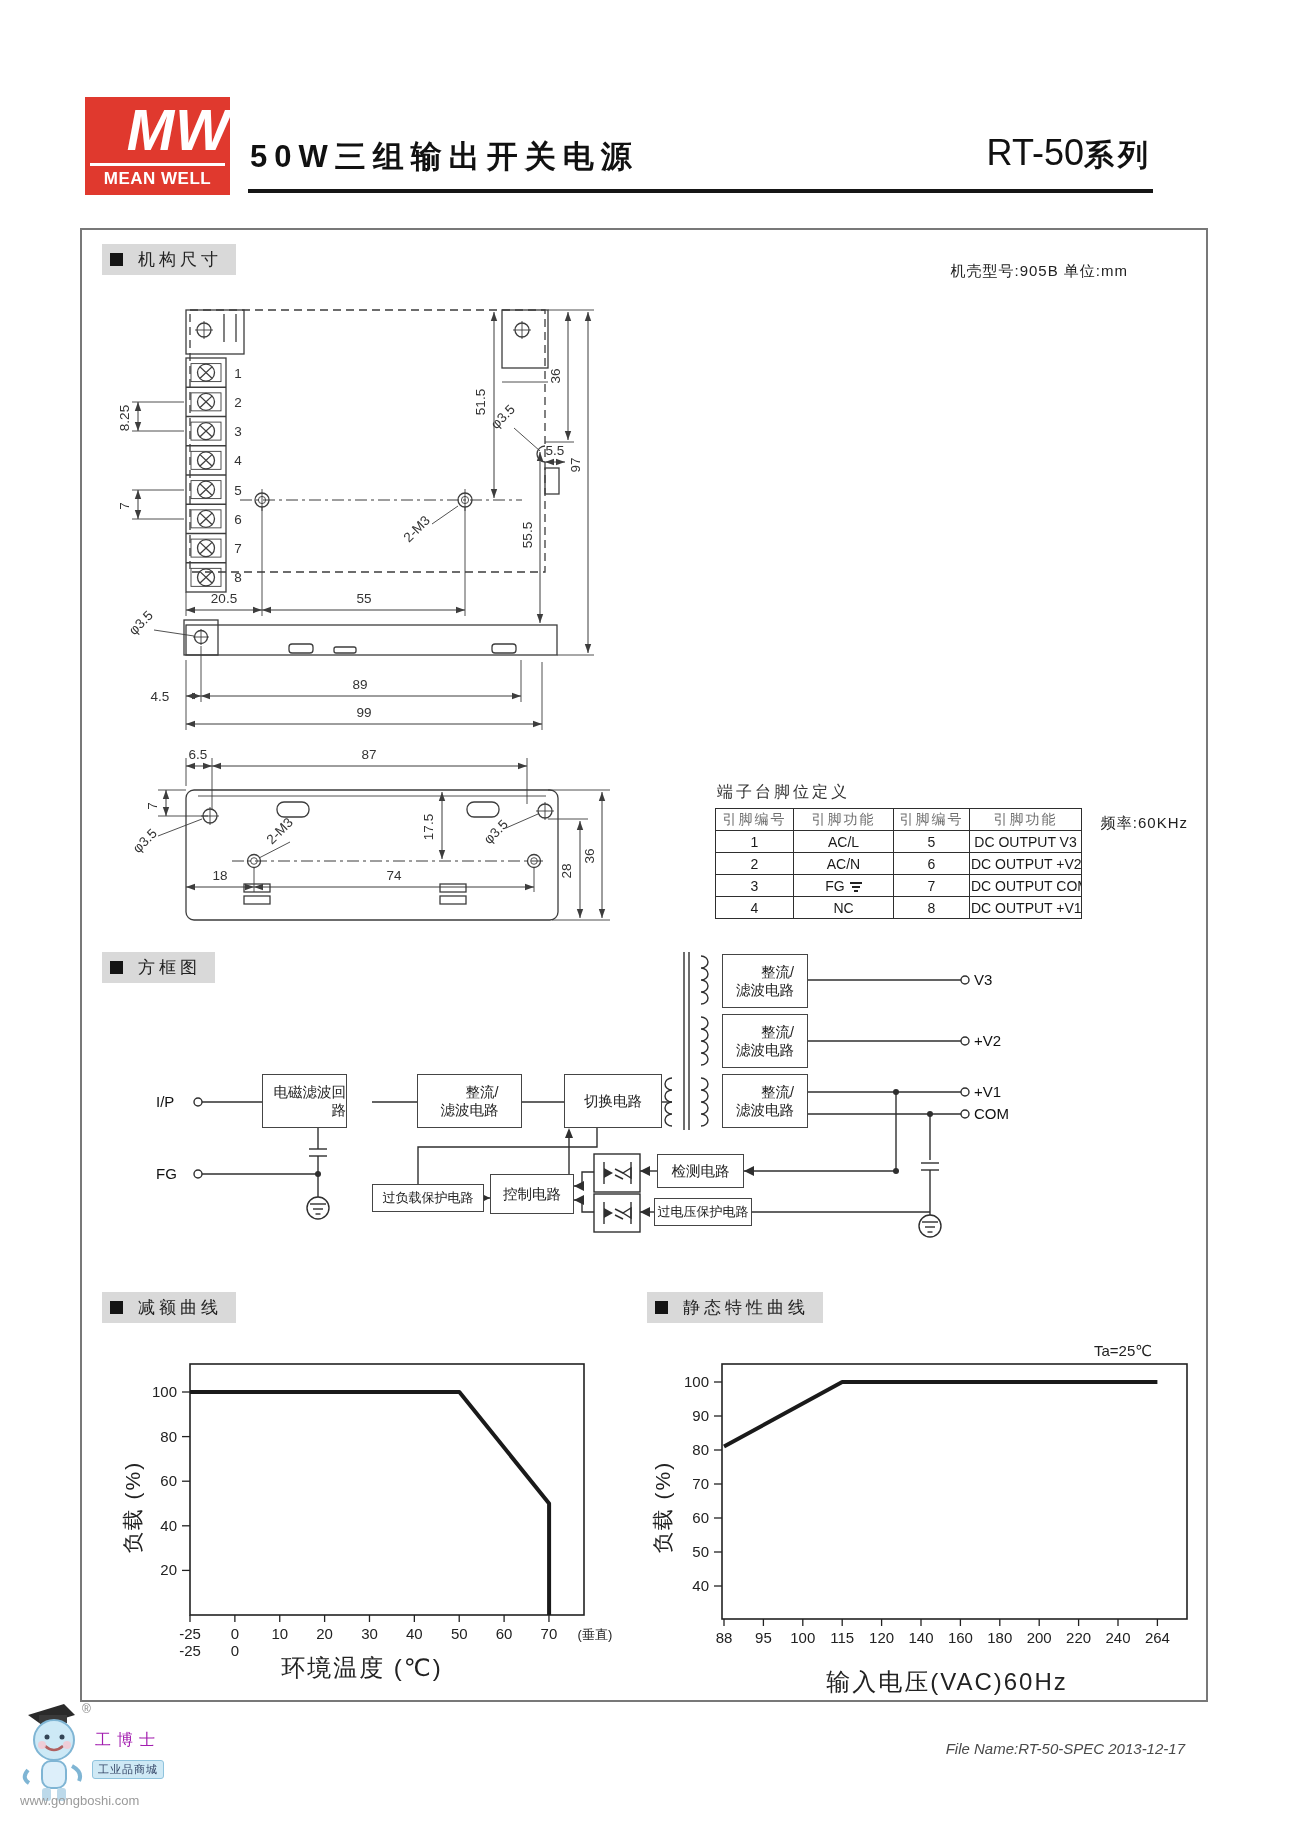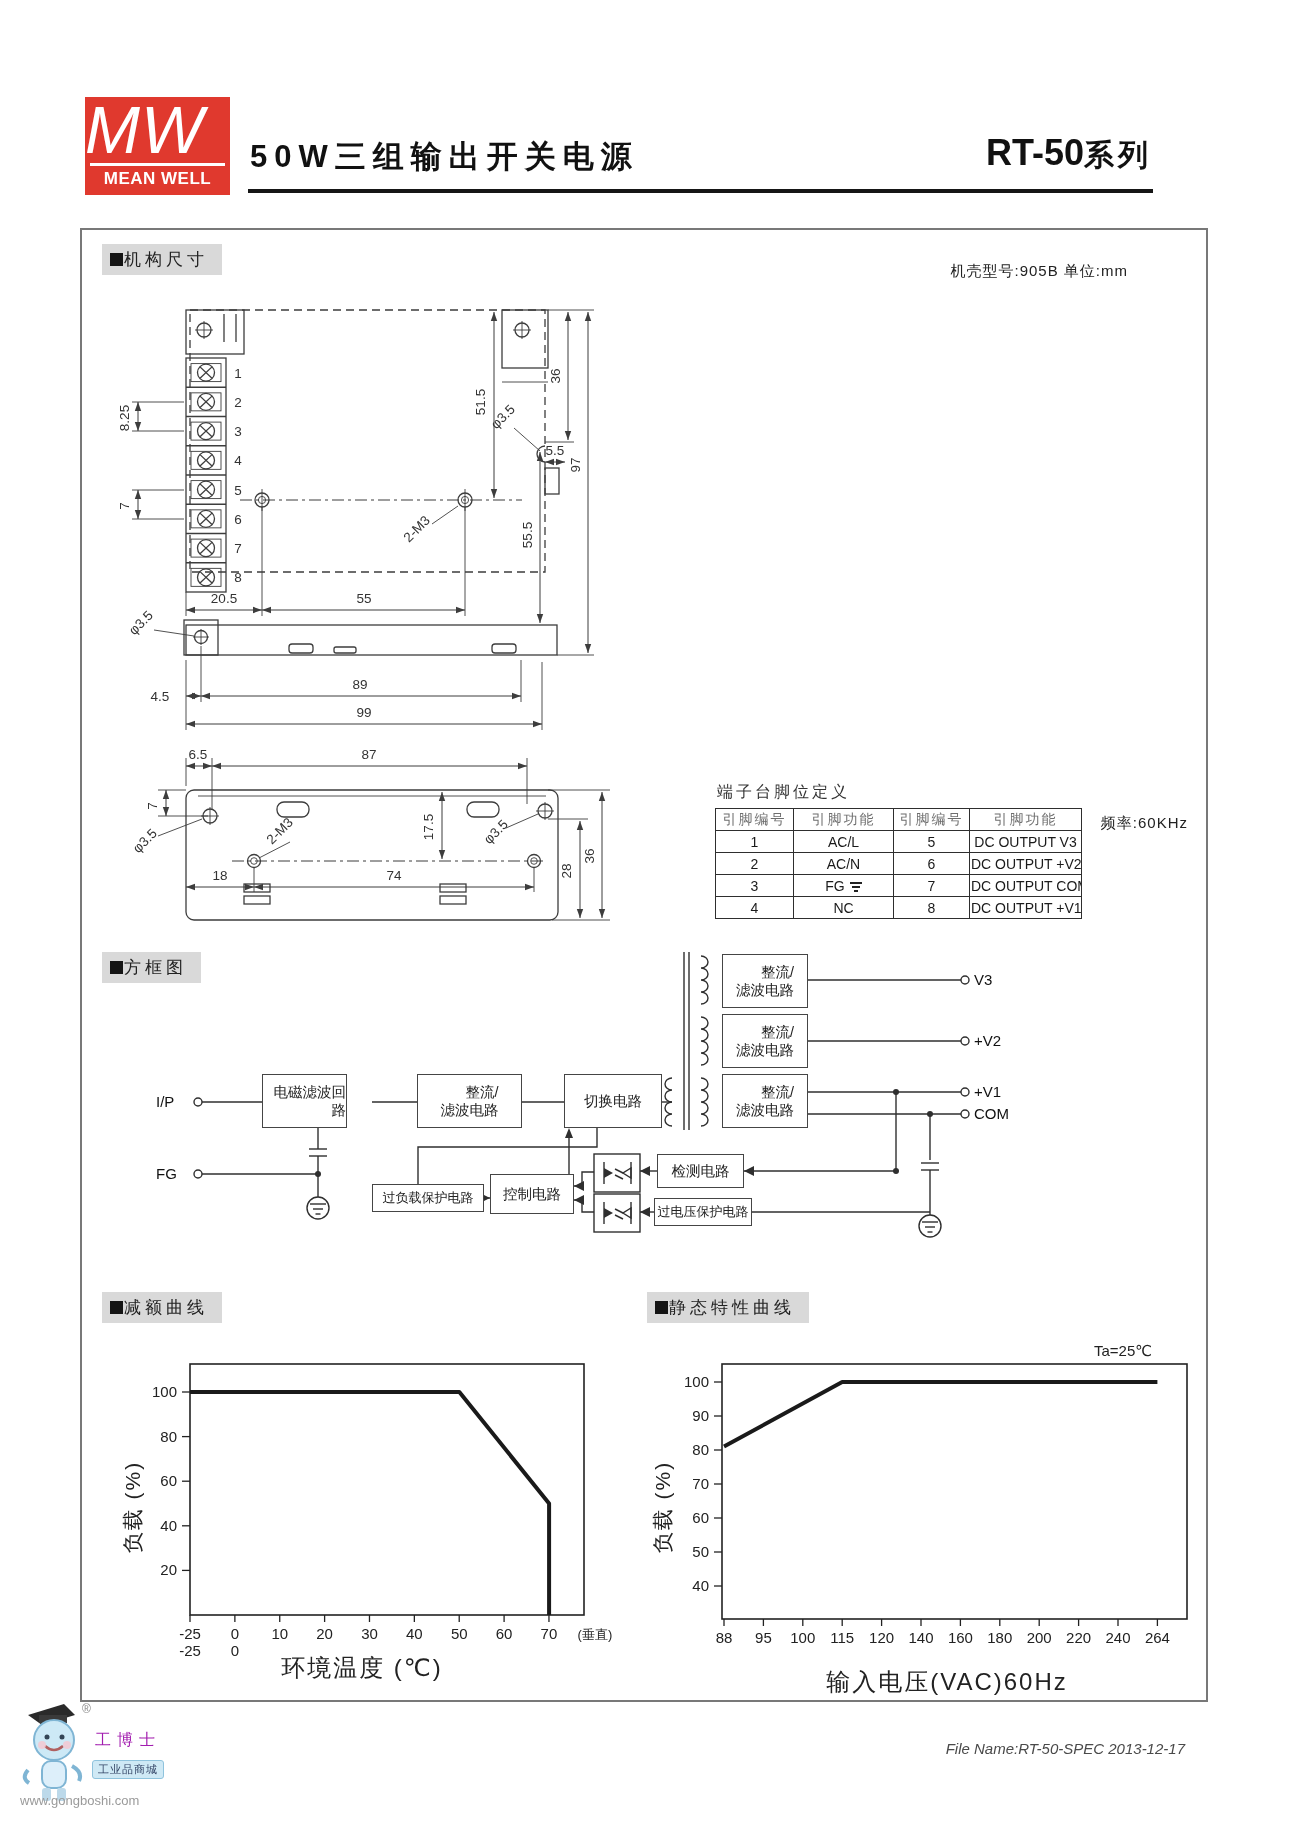--- a/index.html
+++ b/index.html
@@ -8,7 +8,7 @@
 .abs{position:absolute}
 
 .logo{background:#e0392e;display:flex;flex-direction:column}
-.logo-mw{flex:1;color:#fff;font-weight:normal;font-style:italic;font-size:66px;text-align:left;line-height:66px;letter-spacing:1px}
+.logo-mw{flex:1;color:#fff;font-weight:bold;font-style:italic;font-size:57px;text-align:right;line-height:66px;letter-spacing:1px}
 .logo-brand{border-top:3px solid #fff;margin:0 5px 4px 5px;color:#fff;font-weight:bold;font-size:17px;text-align:center;line-height:26px;letter-spacing:.5px}
 .page-title{font-size:31px;font-weight:600;letter-spacing:7px;color:#111}
 .series-model{font-size:36px;font-weight:700;color:#111}

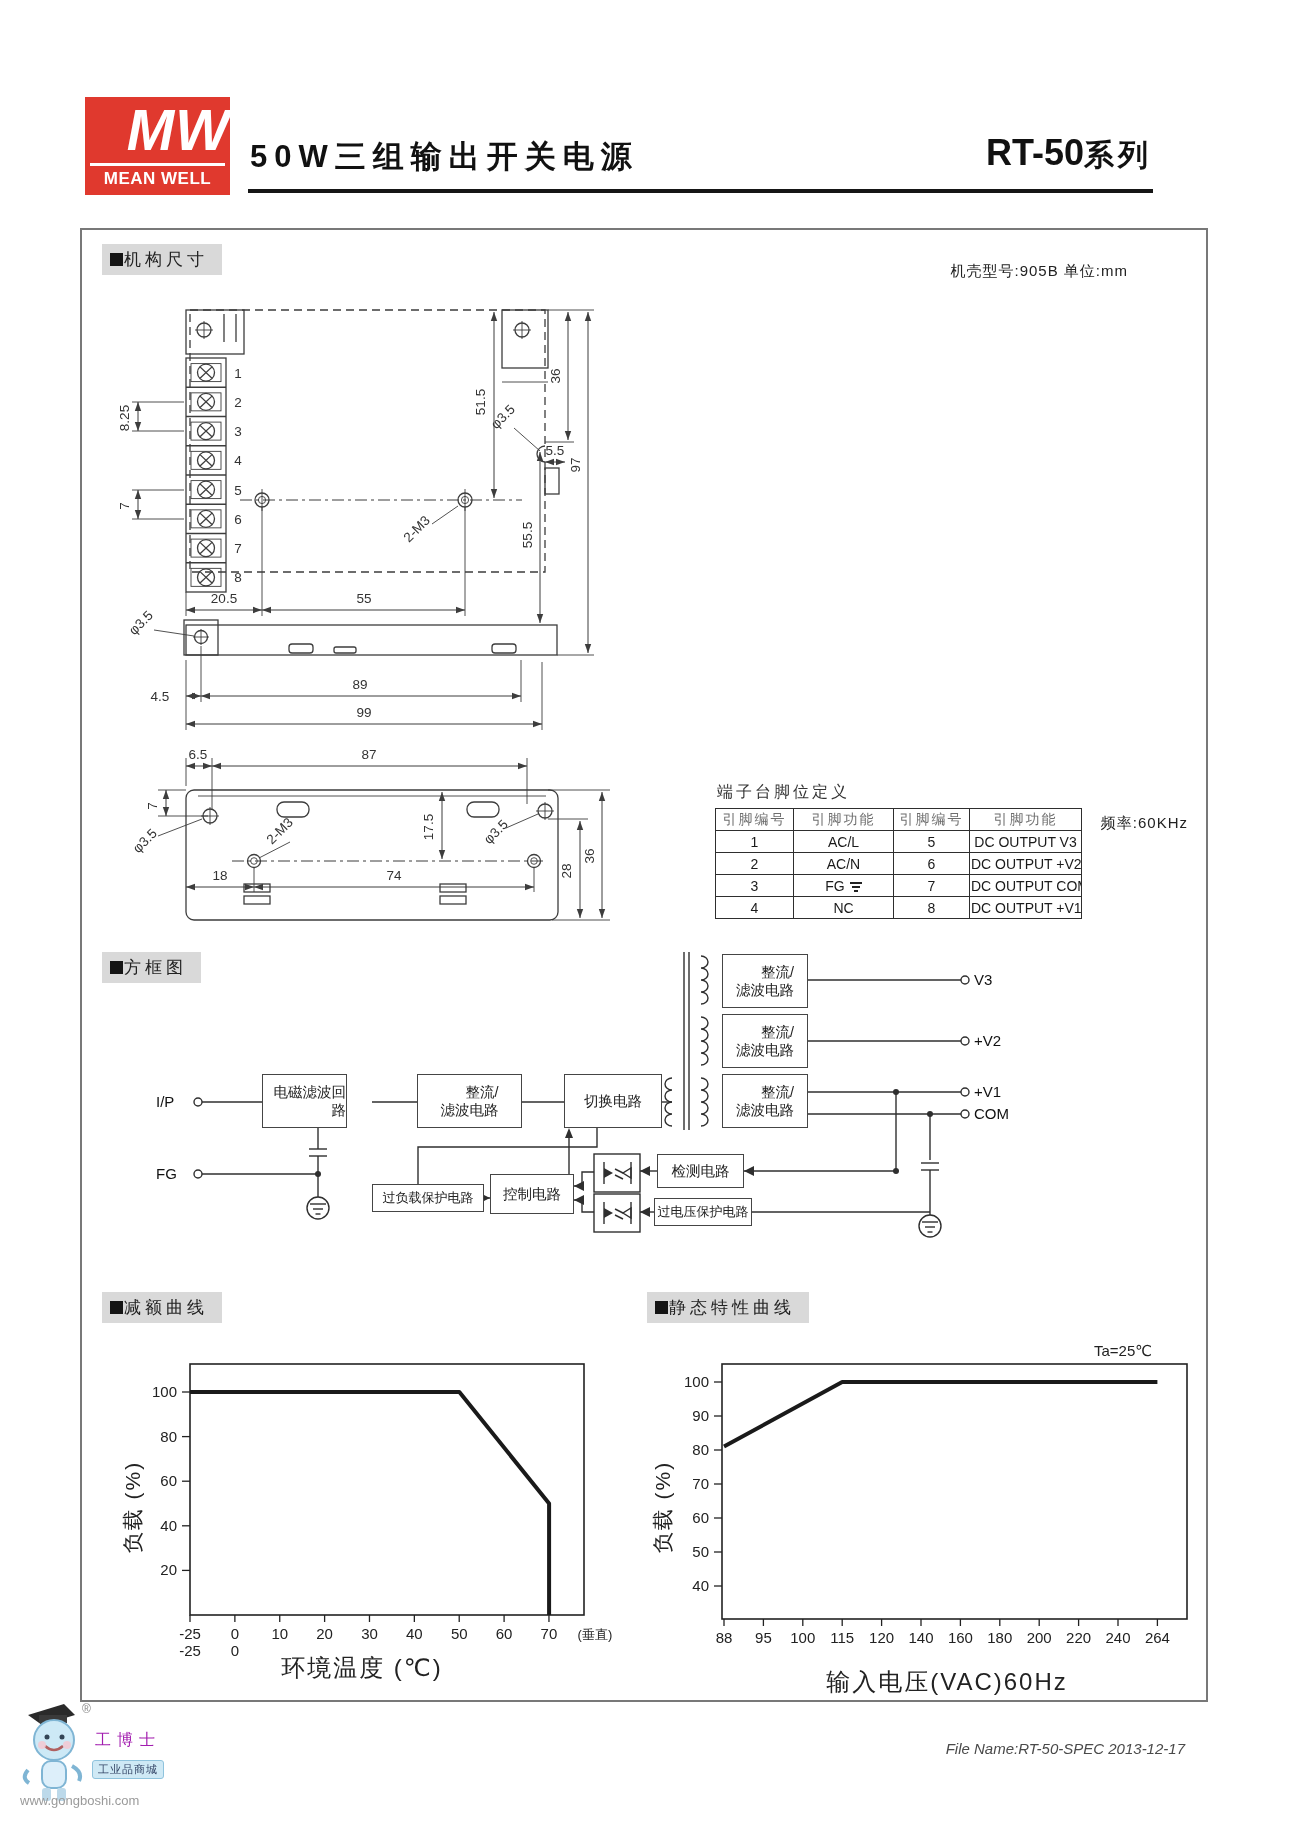--- a/index.html
+++ b/index.html
@@ -11,7 +11,7 @@
 .logo-mw{flex:1;color:#fff;font-weight:bold;font-style:italic;font-size:57px;text-align:right;line-height:66px;letter-spacing:1px}
 .logo-brand{border-top:3px solid #fff;margin:0 5px 4px 5px;color:#fff;font-weight:bold;font-size:17px;text-align:center;line-height:26px;letter-spacing:.5px}
 .page-title{font-size:31px;font-weight:600;letter-spacing:7px;color:#111}
-.series-model{font-size:36px;font-weight:700;color:#111}
+.series-model{font-size:36px;font-weight:400;color:#111}
 .series-suffix{font-size:30px;font-weight:600;letter-spacing:4px;color:#111}
 .title-rule{background:#161616}
 

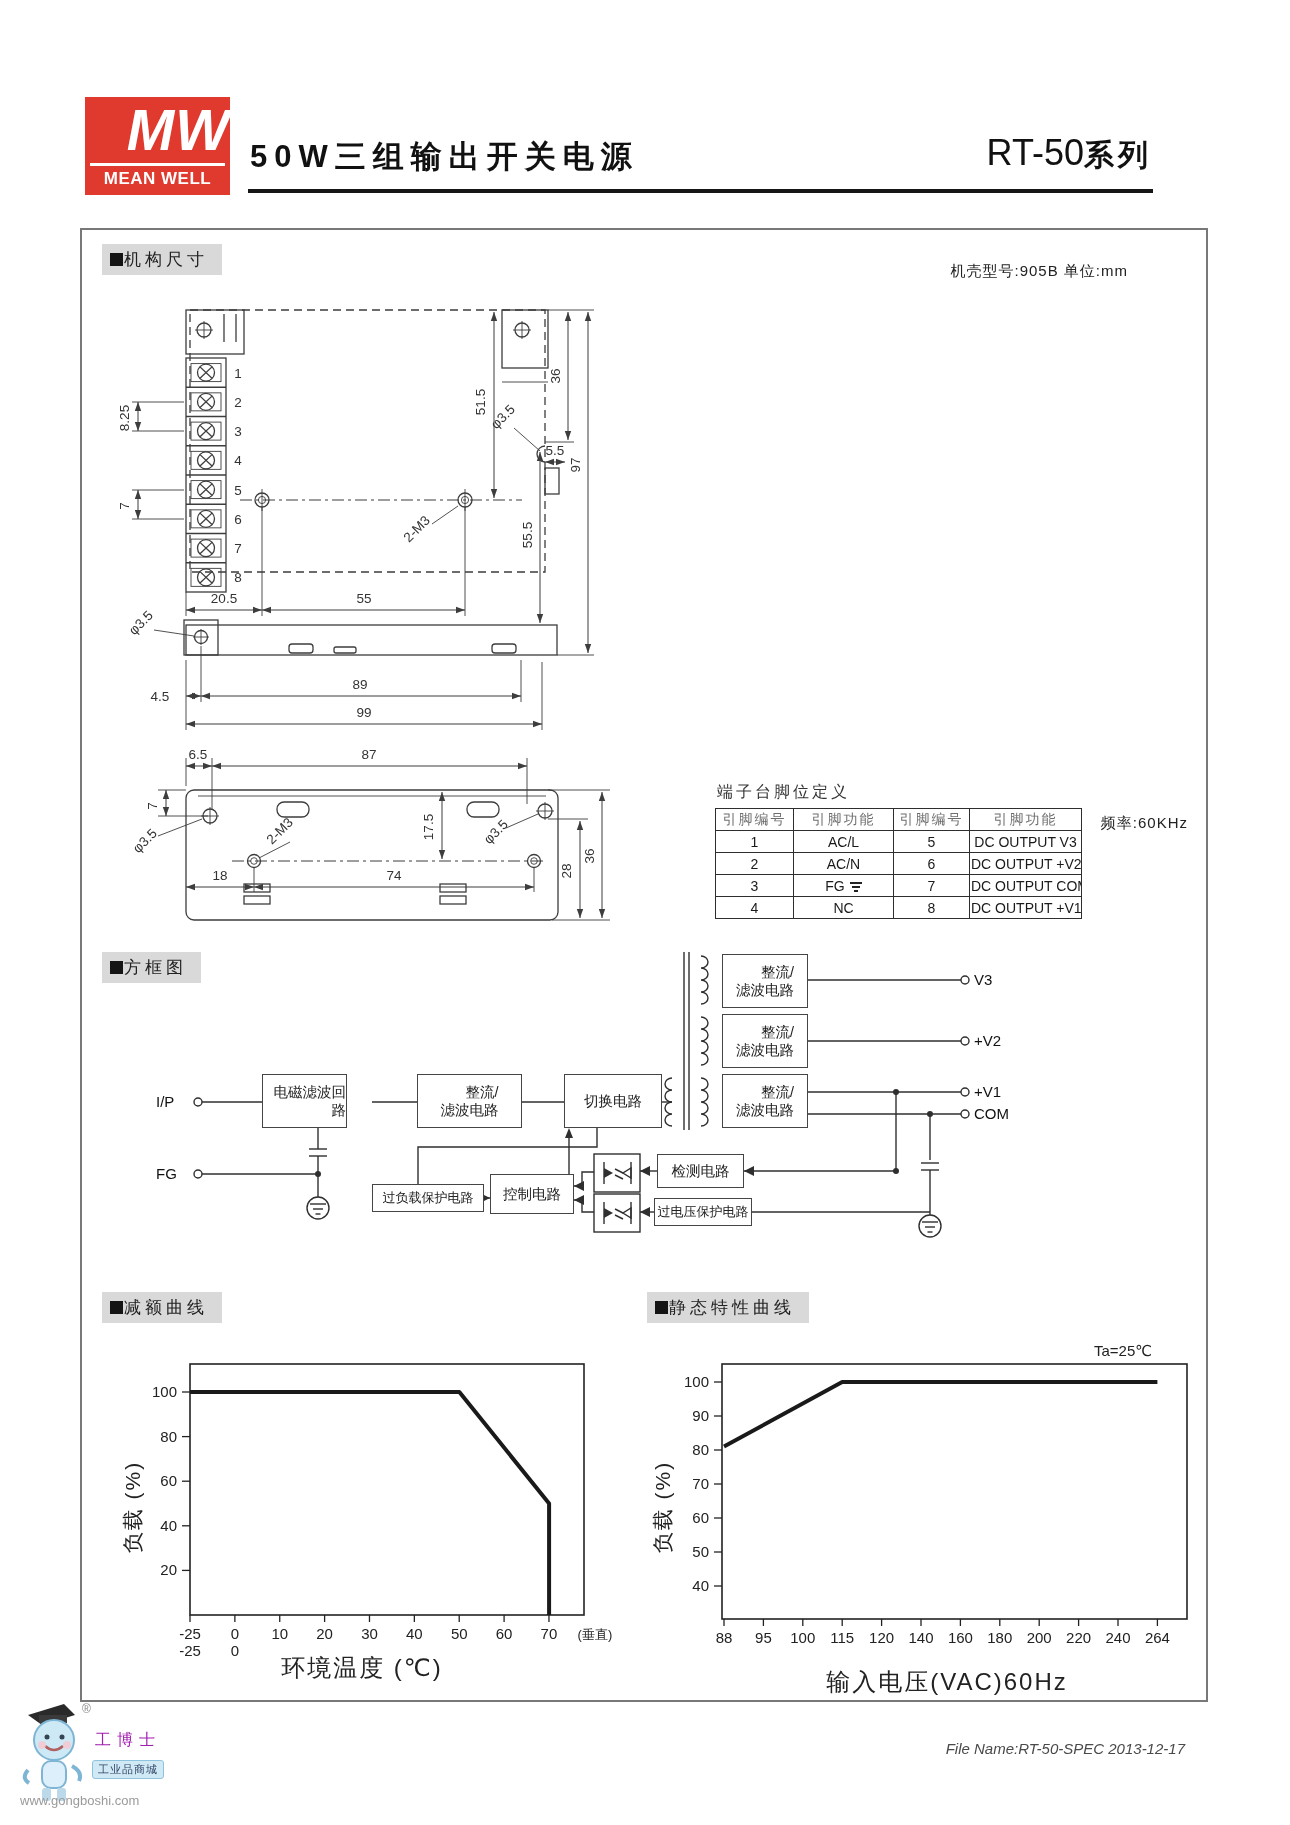--- a/index.html
+++ b/index.html
@@ -16,7 +16,7 @@
 .title-rule{background:#161616}
 
 .content-box{left:80px;top:228px;width:1128px;height:1474px;border:2px solid #787878;position:absolute;background:#fff}
-.sec-h{position:absolute;background:#d9d9d9;display:flex;align-items:center;gap:1px;padding:4px 14px 4px 8px;font-size:17px;letter-spacing:4px;color:#222}
+.sec-h{position:absolute;background:#d9d9d9;display:flex;align-items:center;gap:15px;padding:4px 14px 4px 8px;font-size:17px;letter-spacing:4px;color:#222}
 .bullet{width:13px;height:13px;background:#141414;display:inline-block}
 .note{position:absolute;font-size:15px;color:#222;letter-spacing:1px}
 

